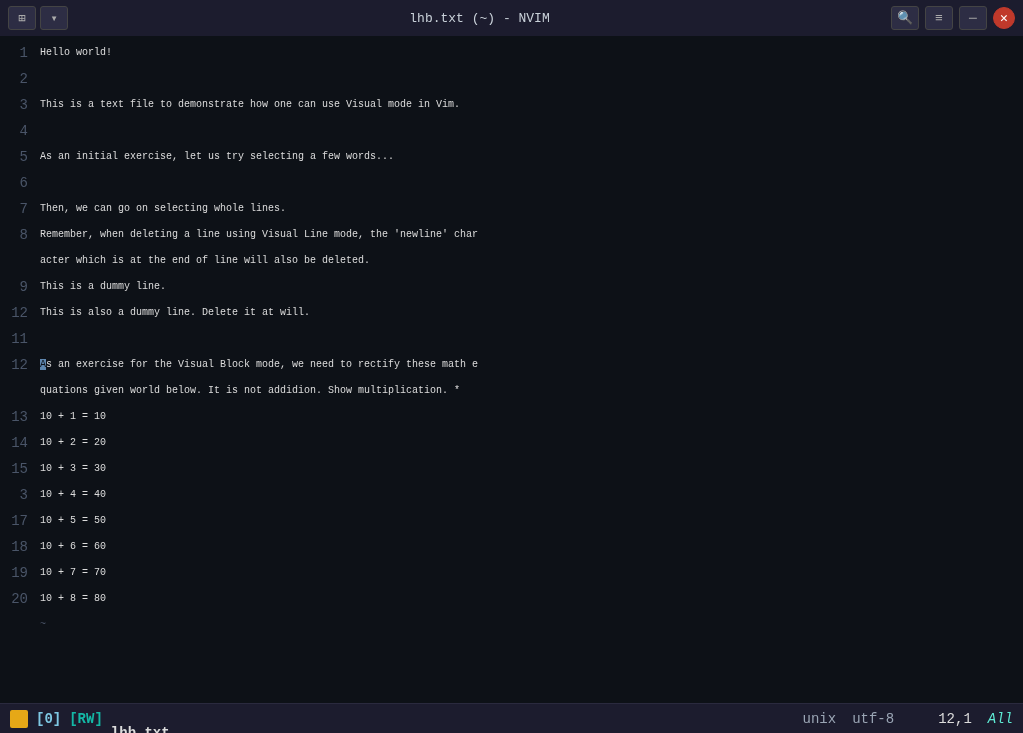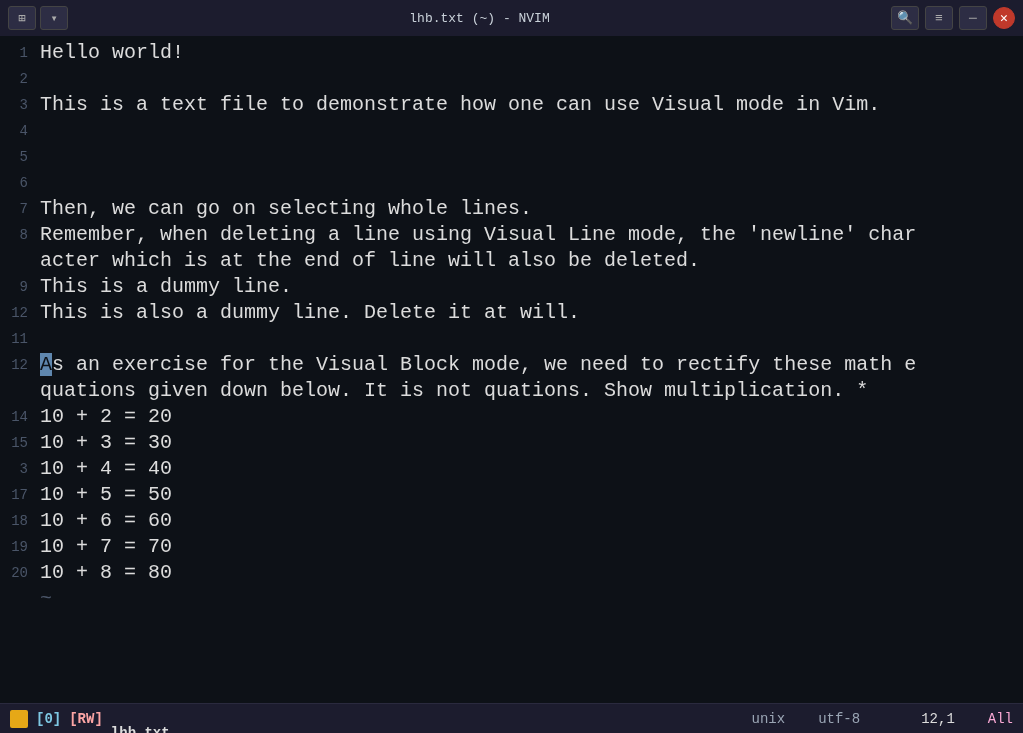--- a/index.html
+++ b/index.html
@@ -113,7 +113,7 @@
     .line-content {
       color: #dcdcdc;
       white-space: pre;
-      font-size: 20px;
+      font-size: 10px;
       font-family: 'Courier New', Courier, monospace;
     }
 

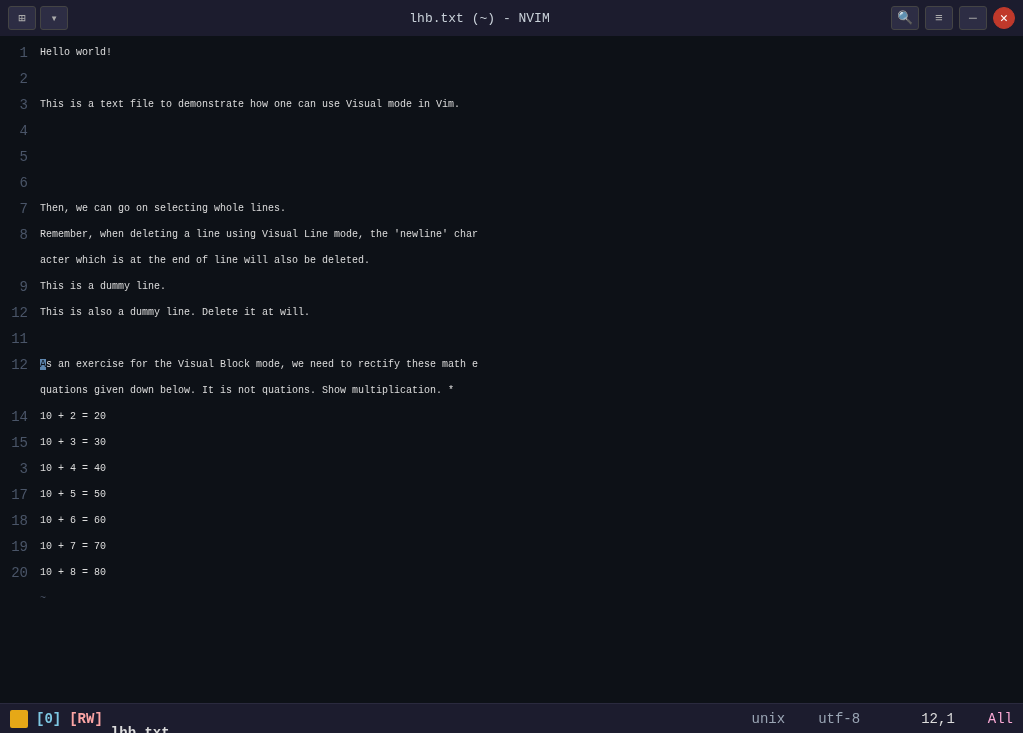--- a/index.html
+++ b/index.html
@@ -264,6 +264,7 @@
 
     <div class="line">
       <span class="line-number">5</span>
+      <span class="line-content">As an initial exercise, let us try selecting a few words...</span>
     </div>
 
     <div class="line">

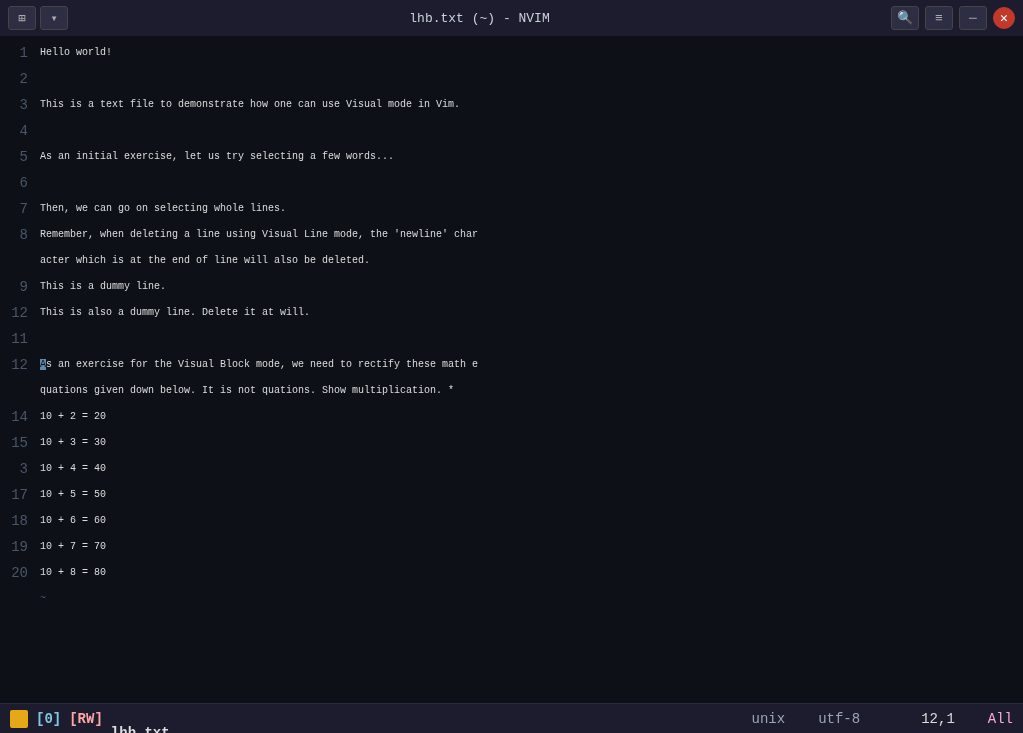--- a/index.html
+++ b/index.html
@@ -307,7 +307,7 @@
     </div>
     <div class="line line-continuation">
       <span class="line-number"> </span>
-      <span class="line-content">quations given down below. It is not quations. Show multiplication. *</span>
+      <span class="line-content">quations given world below. It is not addidion. Show multiplication. *</span>
     </div>
 
 

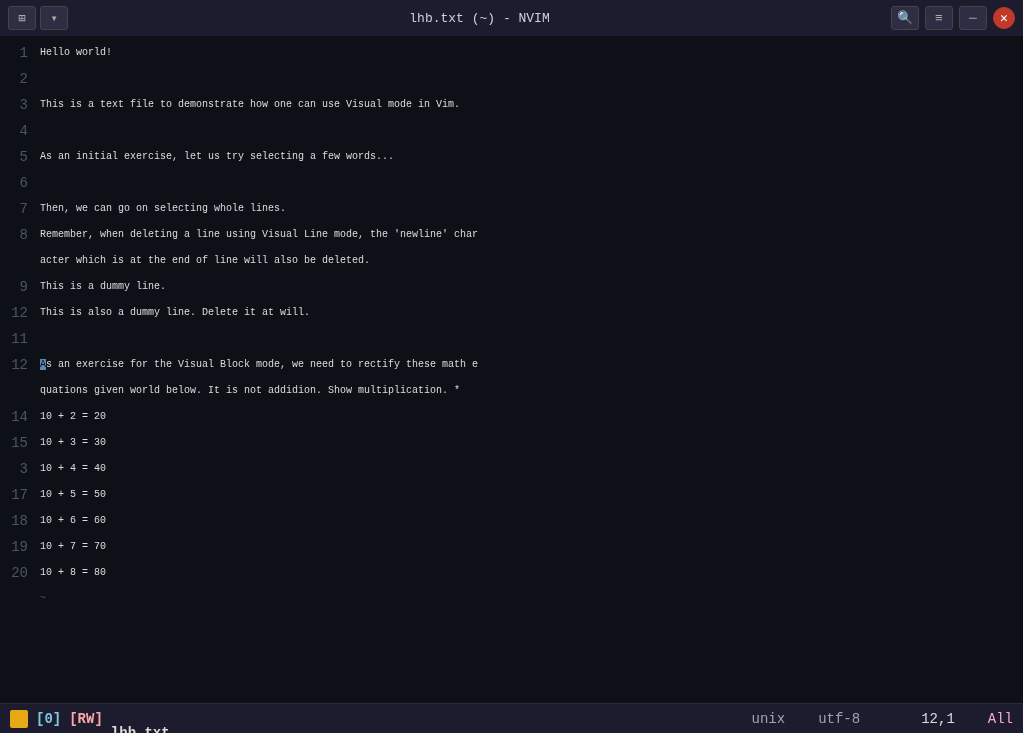--- a/index.html
+++ b/index.html
@@ -310,6 +310,10 @@
       <span class="line-content">quations given world below. It is not addidion. Show multiplication. *</span>
     </div>
 
+    <div class="line">
+      <span class="line-number">13</span>
+      <span class="line-content">10 + 1 = 10</span>
+    </div>
 
     <div class="line">
       <span class="line-number">14</span>

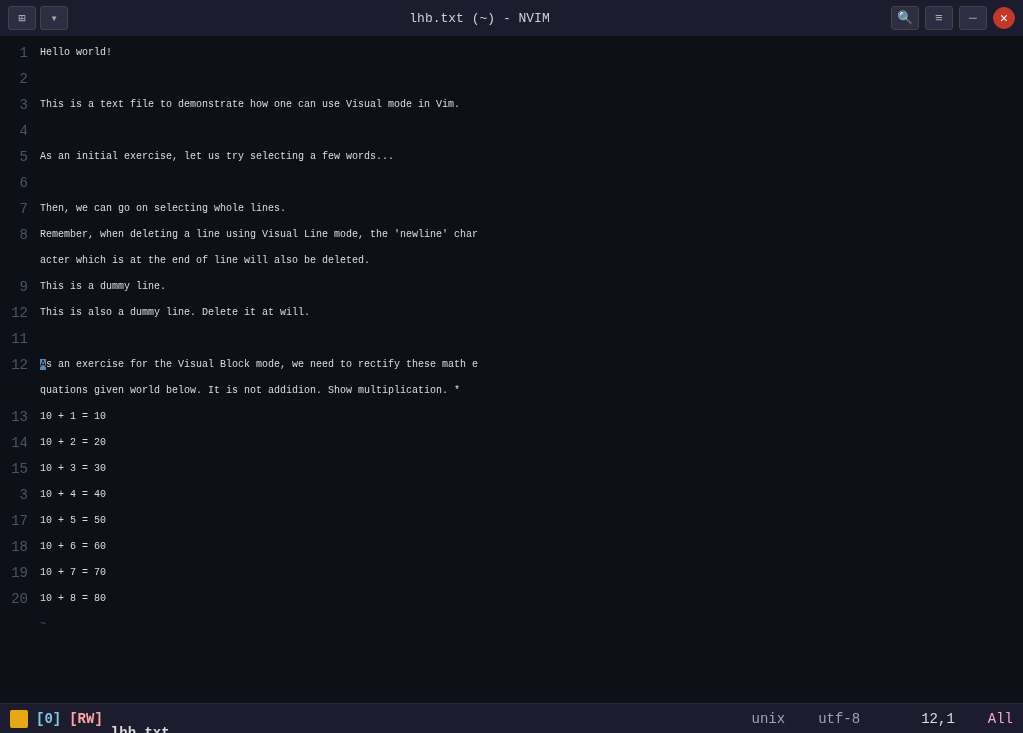--- a/index.html
+++ b/index.html
@@ -166,7 +166,7 @@
     }
 
     .status-rw {
-      color: #fca5a5;
+      color: #14b8a6;
       font-family: 'Courier New', monospace;
       font-size: 14px;
       font-weight: bold;

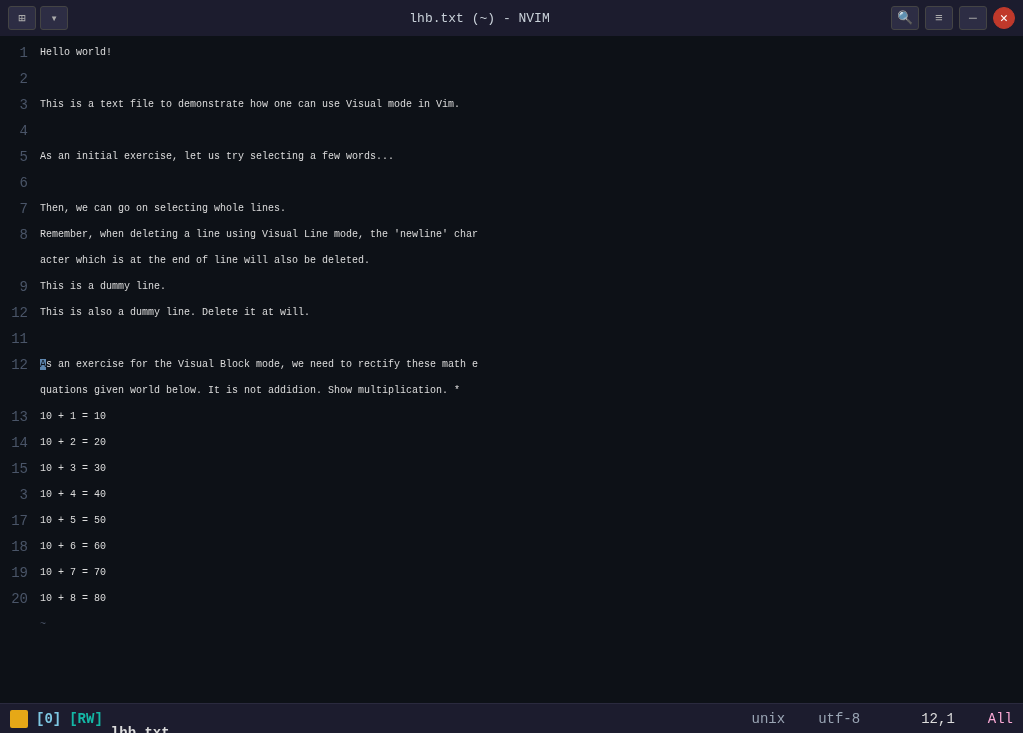--- a/index.html
+++ b/index.html
@@ -183,7 +183,7 @@
     .statusbar-right {
       display: flex;
       align-items: center;
-      gap: 33px;
+      gap: 16px;
       color: #9aa5b4;
       font-family: 'Courier New', monospace;
       font-size: 14px;

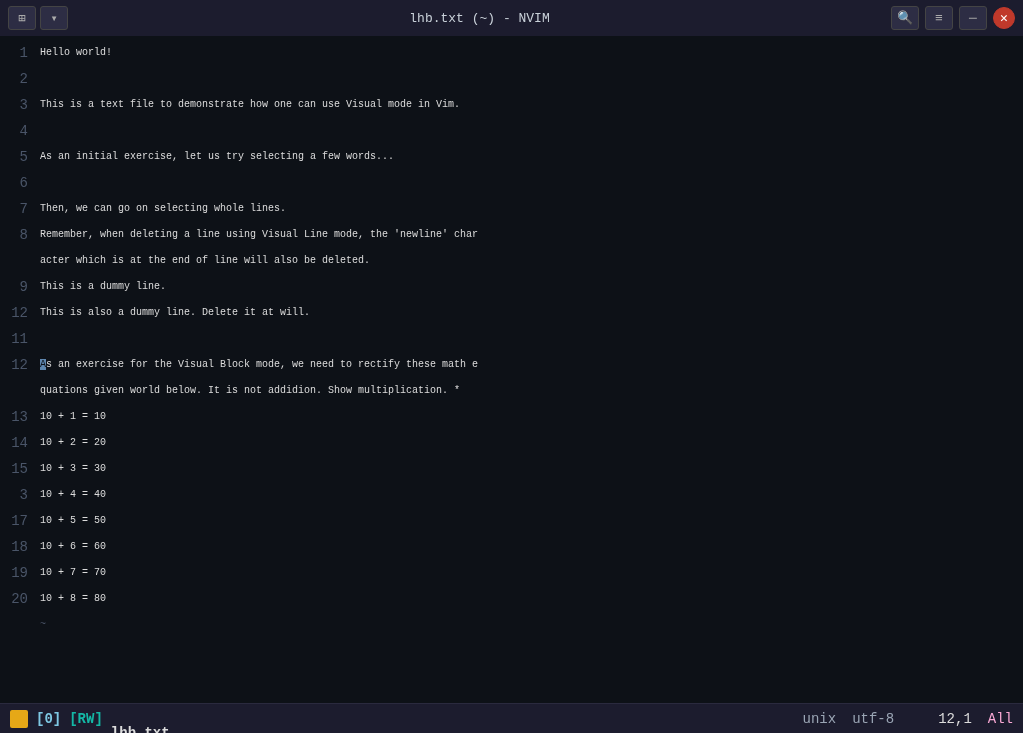--- a/index.html
+++ b/index.html
@@ -196,7 +196,8 @@
     }
 
     .status-all {
-      color: #f9a8d4;
+      color: #5eead4;
+      font-style: italic;
     }
 
     .line-continuation {

